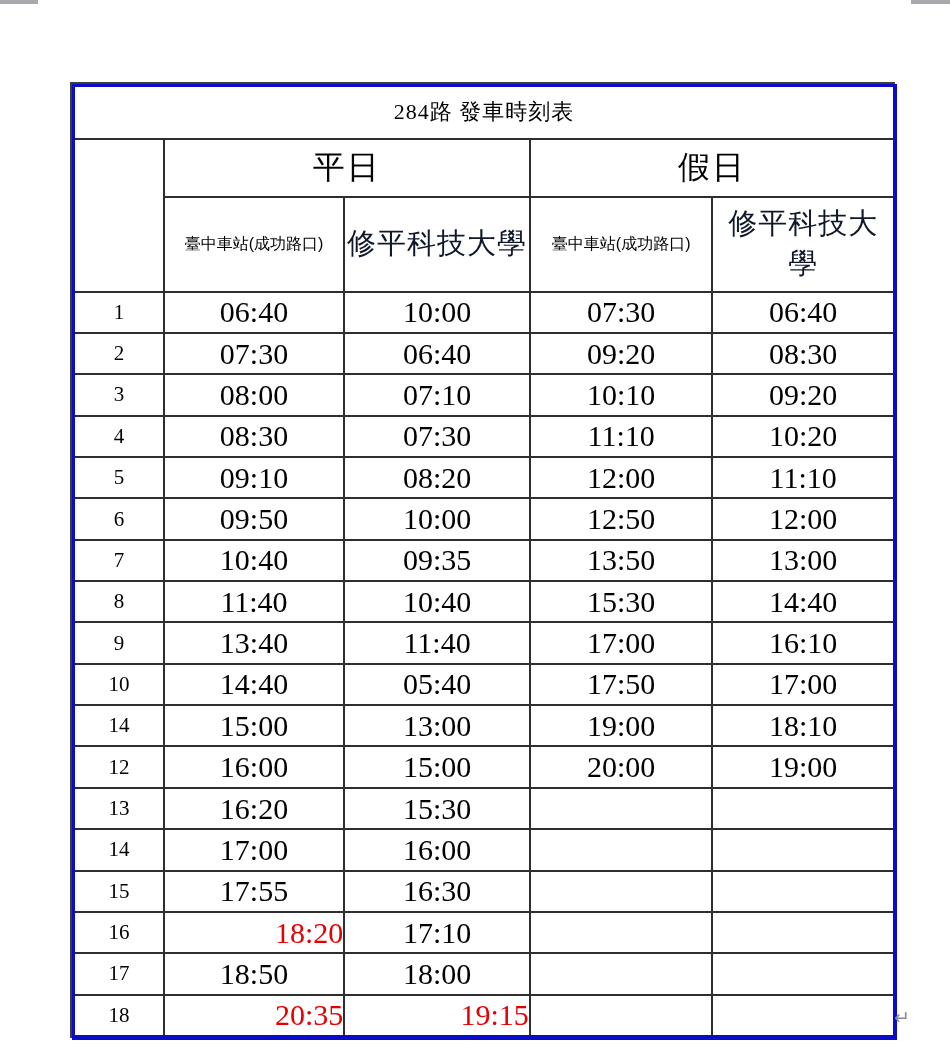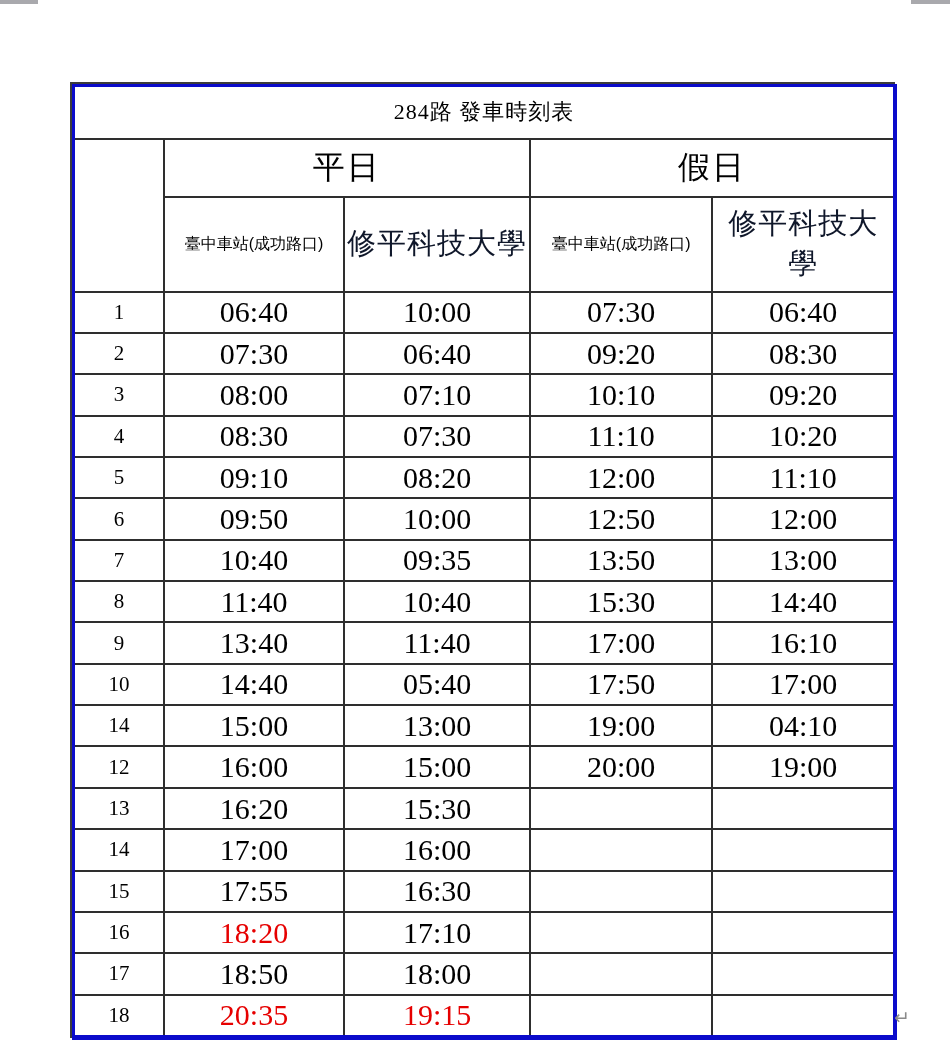--- a/index.html
+++ b/index.html
@@ -231,7 +231,7 @@
             <td class="time">15:00</td>
             <td class="time">13:00</td>
             <td class="time">19:00</td>
-            <td class="time">04:10</td>
+            <td class="time">18:10</td>
           </tr>
           <tr>
             <td class="no">12</td>

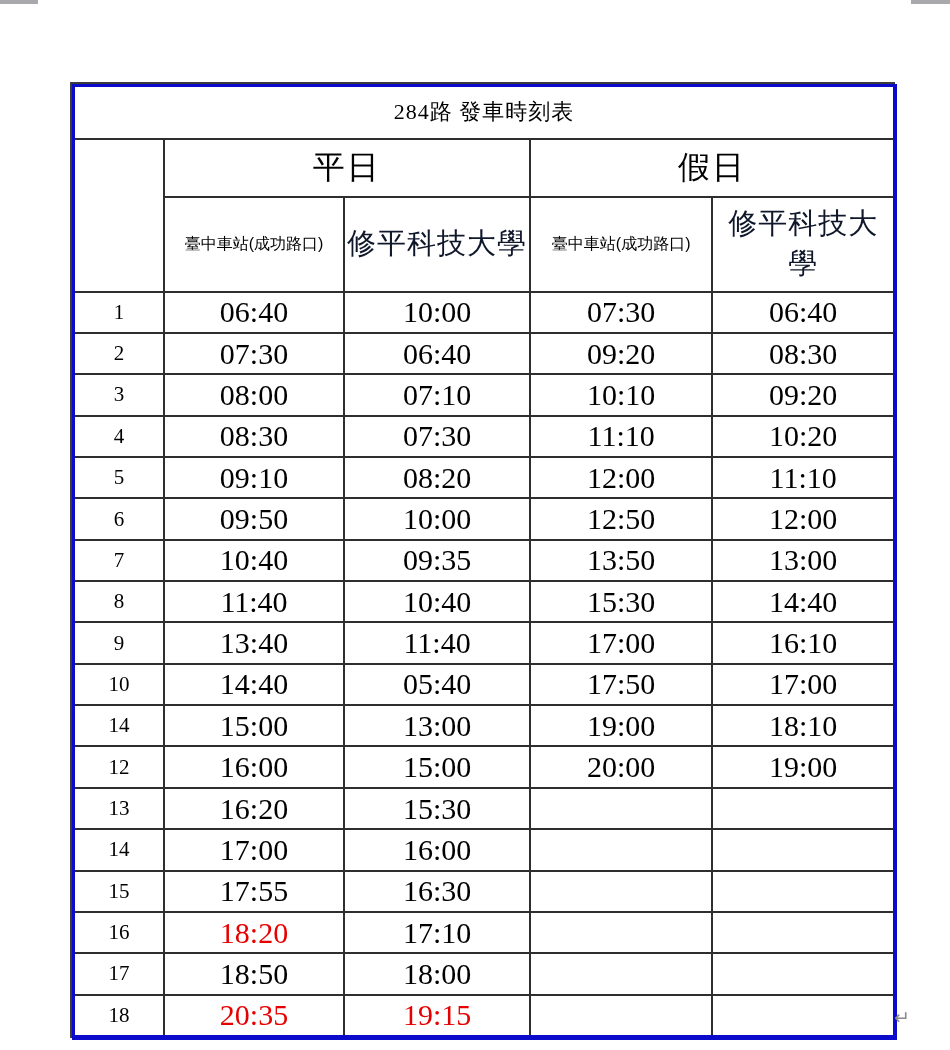--- a/index.html
+++ b/index.html
@@ -110,7 +110,7 @@
     font-size: 30px;
     color: #000000;
   }
-  td.time.red { color: var(--red-time, #e60000); }
+  td.time.red { color: var(--red-time, #e60000); text-align: right; }
 
   .bottom-return {
     position: absolute;

